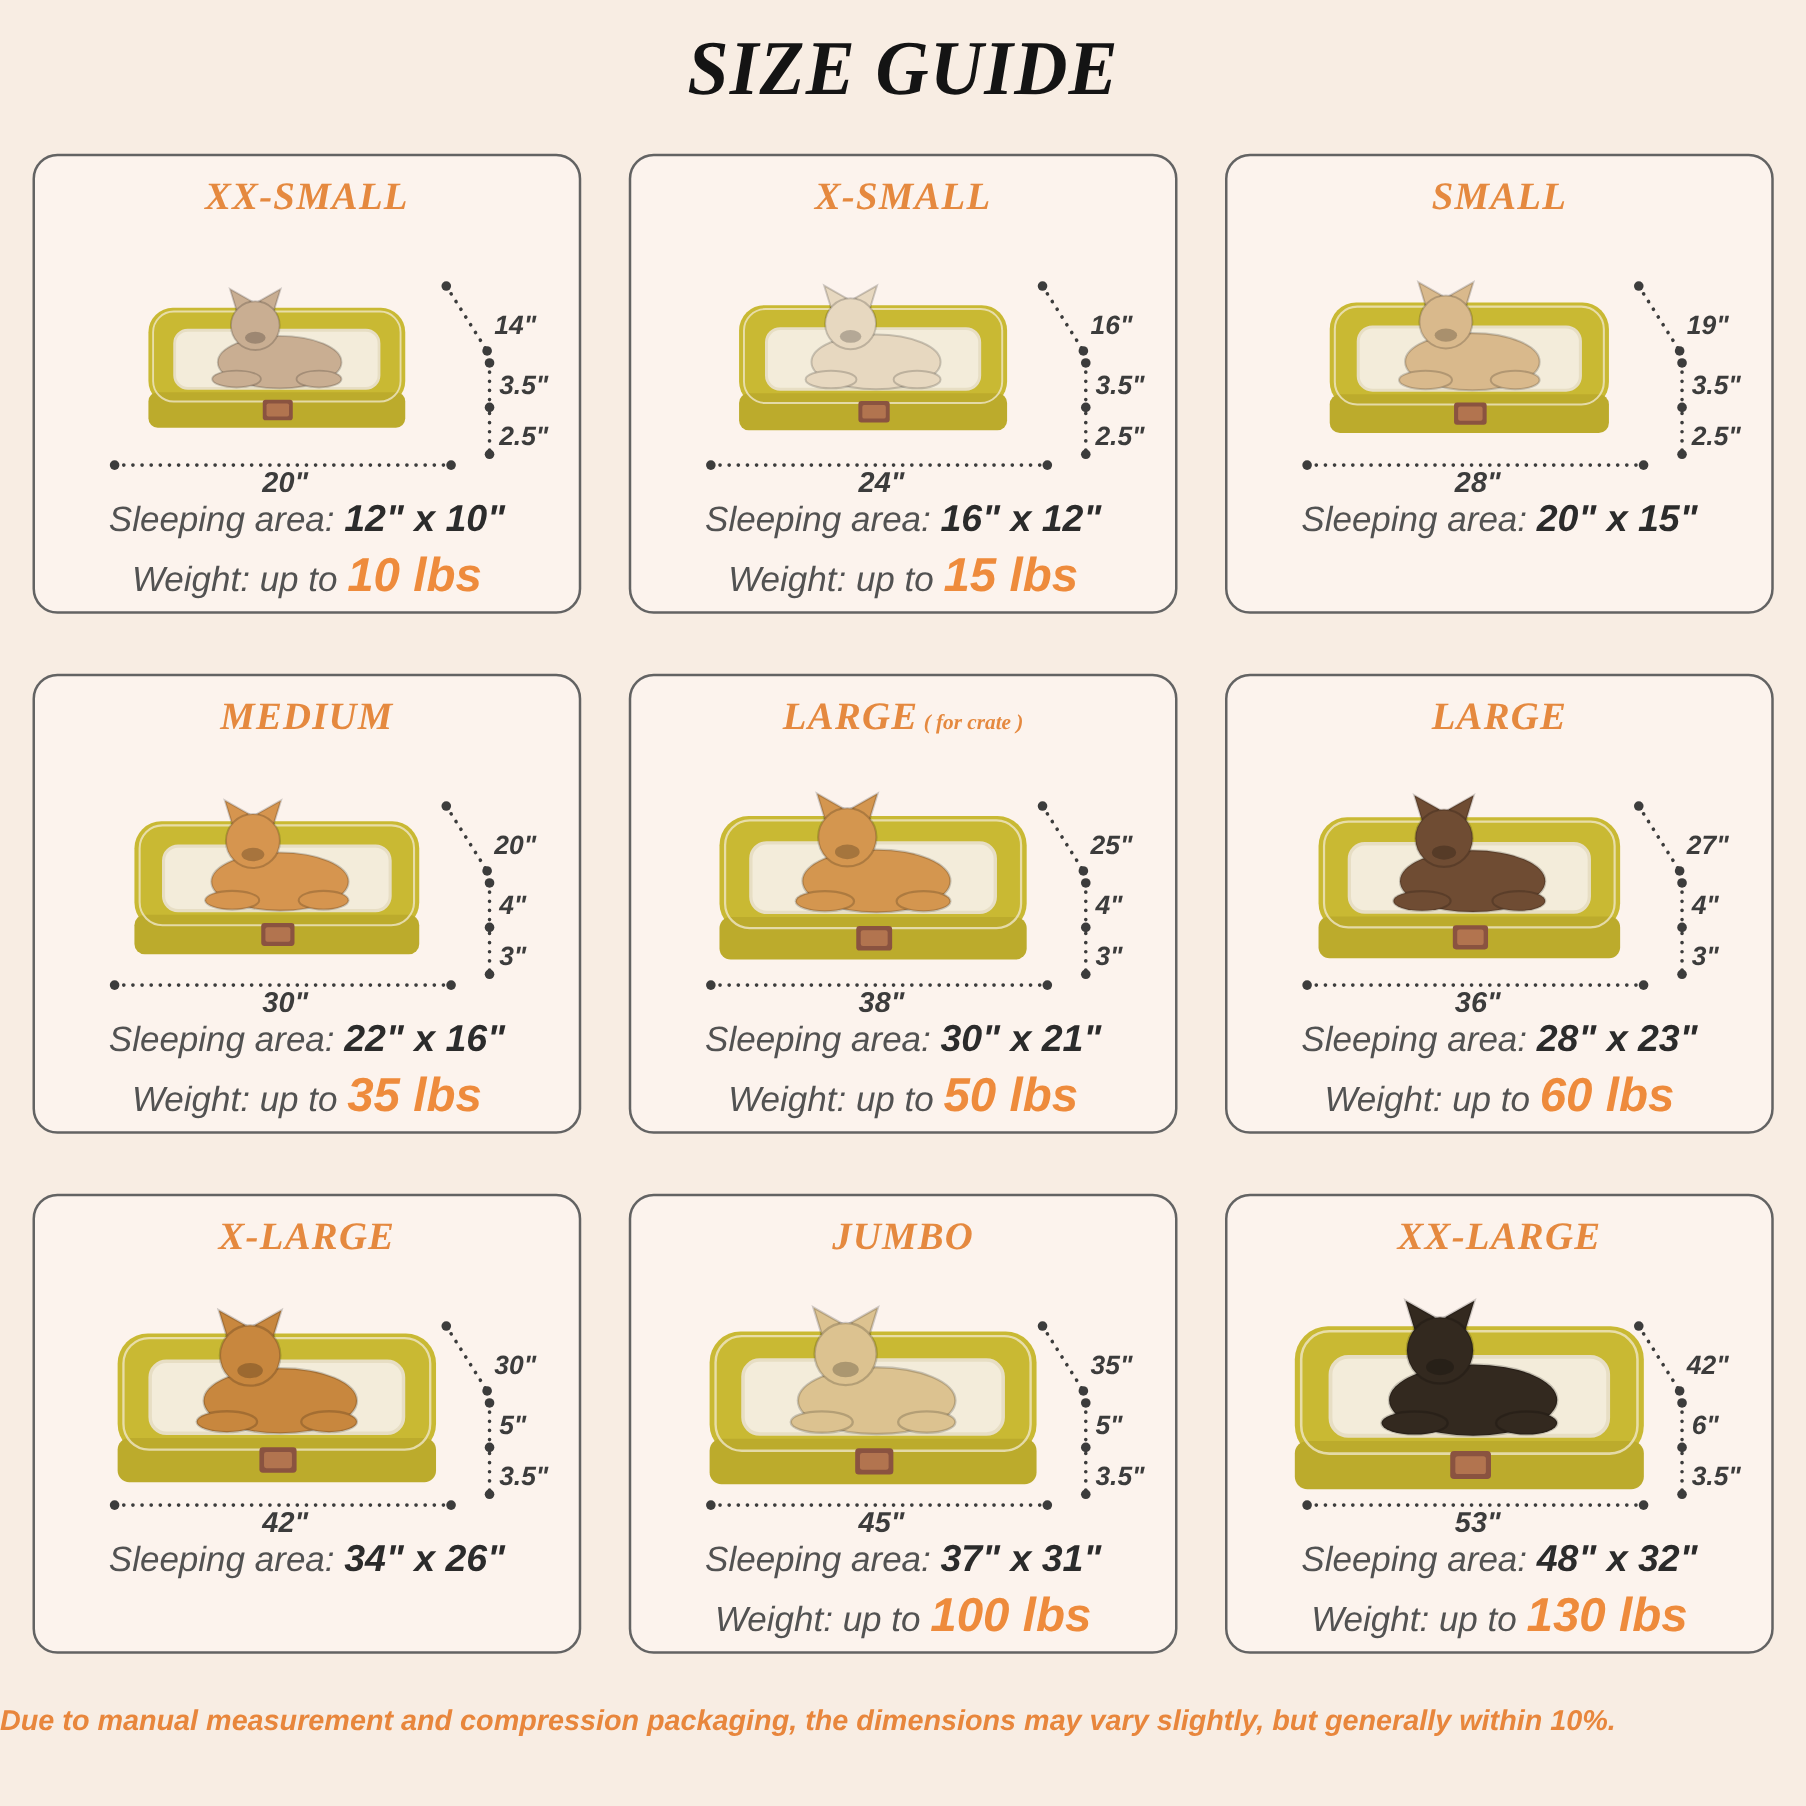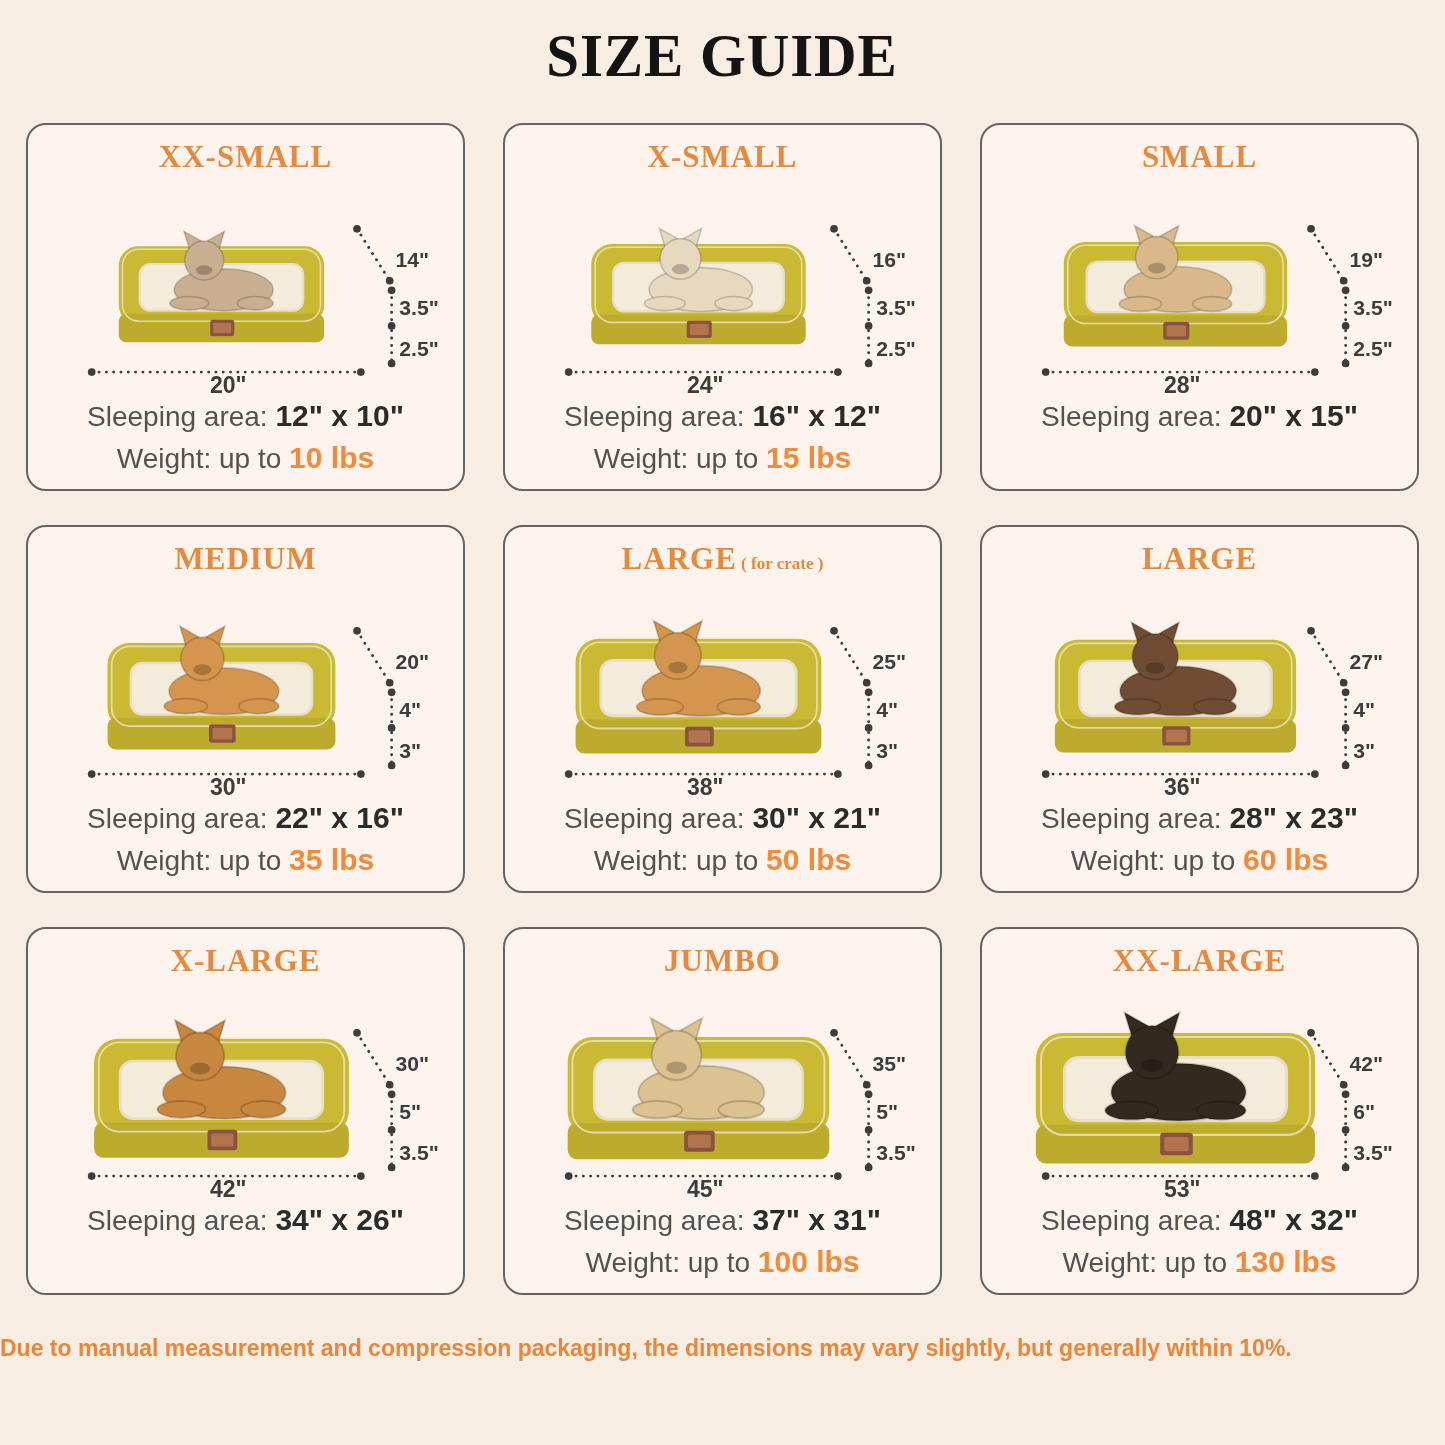--- a/index.html
+++ b/index.html
@@ -9,7 +9,7 @@
     font-family:"Liberation Sans",sans-serif;
     overflow:hidden;
   }
-  .page{width:1445px;height:1445px;position:relative;}
+  .page{width:1445px;height:1445px;position:relative;font-style:italic;}
   .main-title{
     margin:0;padding-top:20px;
     text-align:center;

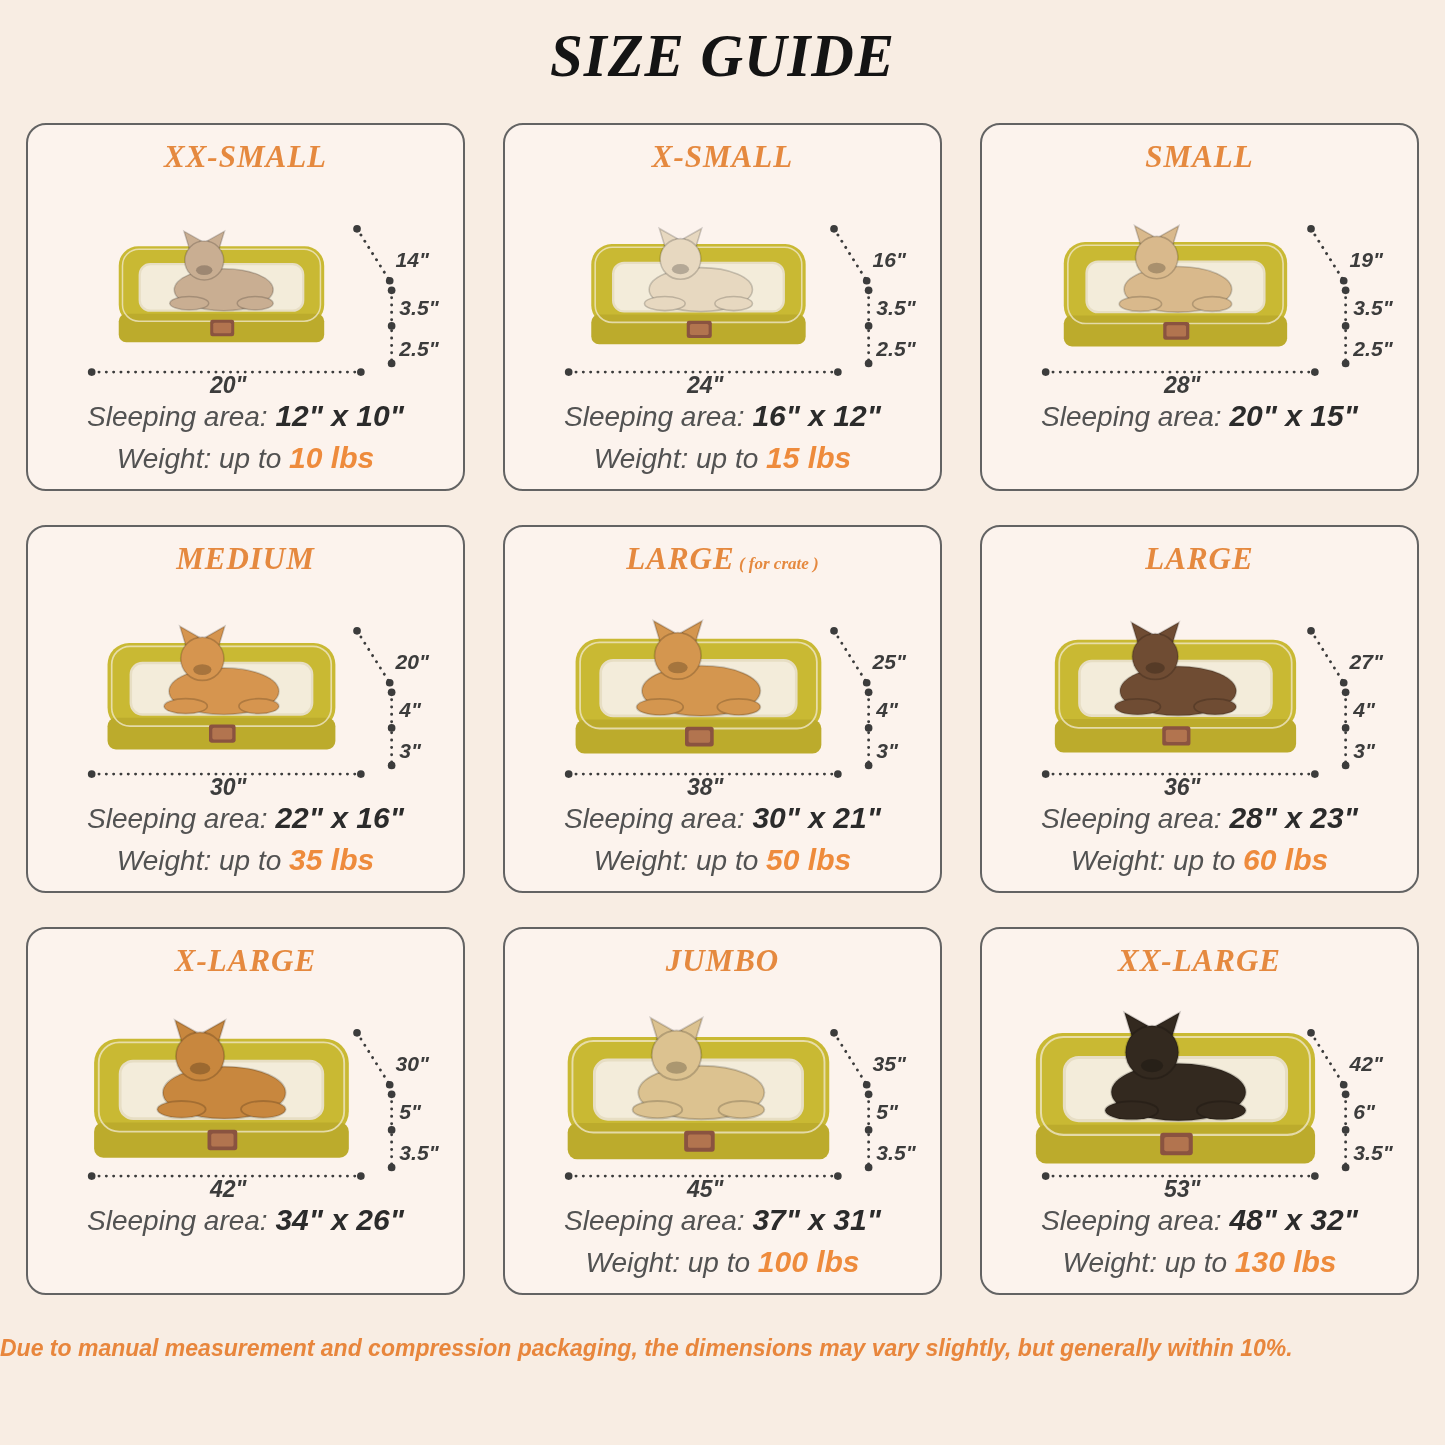--- a/index.html
+++ b/index.html
@@ -32,7 +32,7 @@
     display:grid;
     grid-template-columns:repeat(3,1fr);
     grid-auto-rows:368px;
-    gap:34px 38px;
+    gap:48px 38px;
   }
   .card{
     box-sizing:border-box;

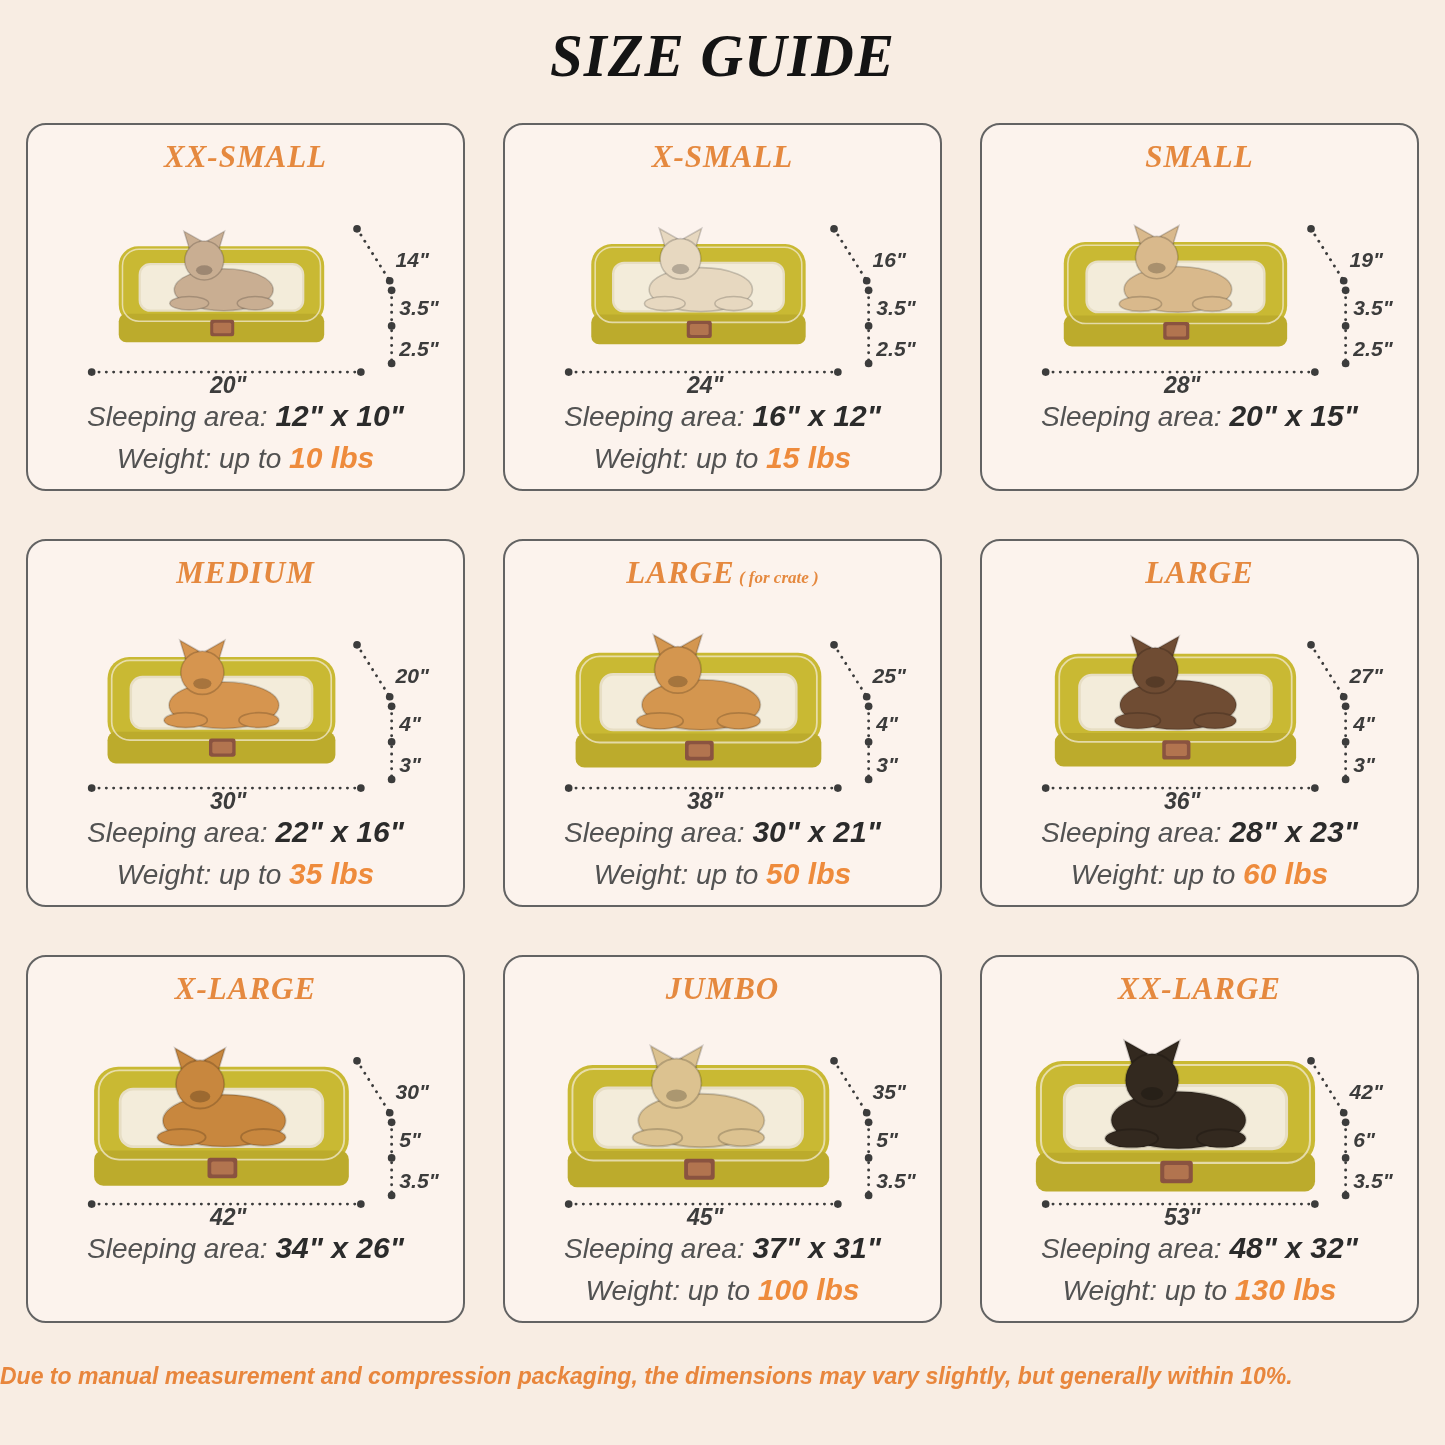--- a/index.html
+++ b/index.html
@@ -80,7 +80,7 @@
     white-space:nowrap;
   }
   .info-line b{color:#2b2b2b;font-size:30px;}
-  .weight-line b{color:#ee8b3c;font-size:30px;}
+  .weight-line b{color:#ee8b3c;font-size:38px;}
   .disclaimer{
     margin:40px 0 0;
     text-align:left;

